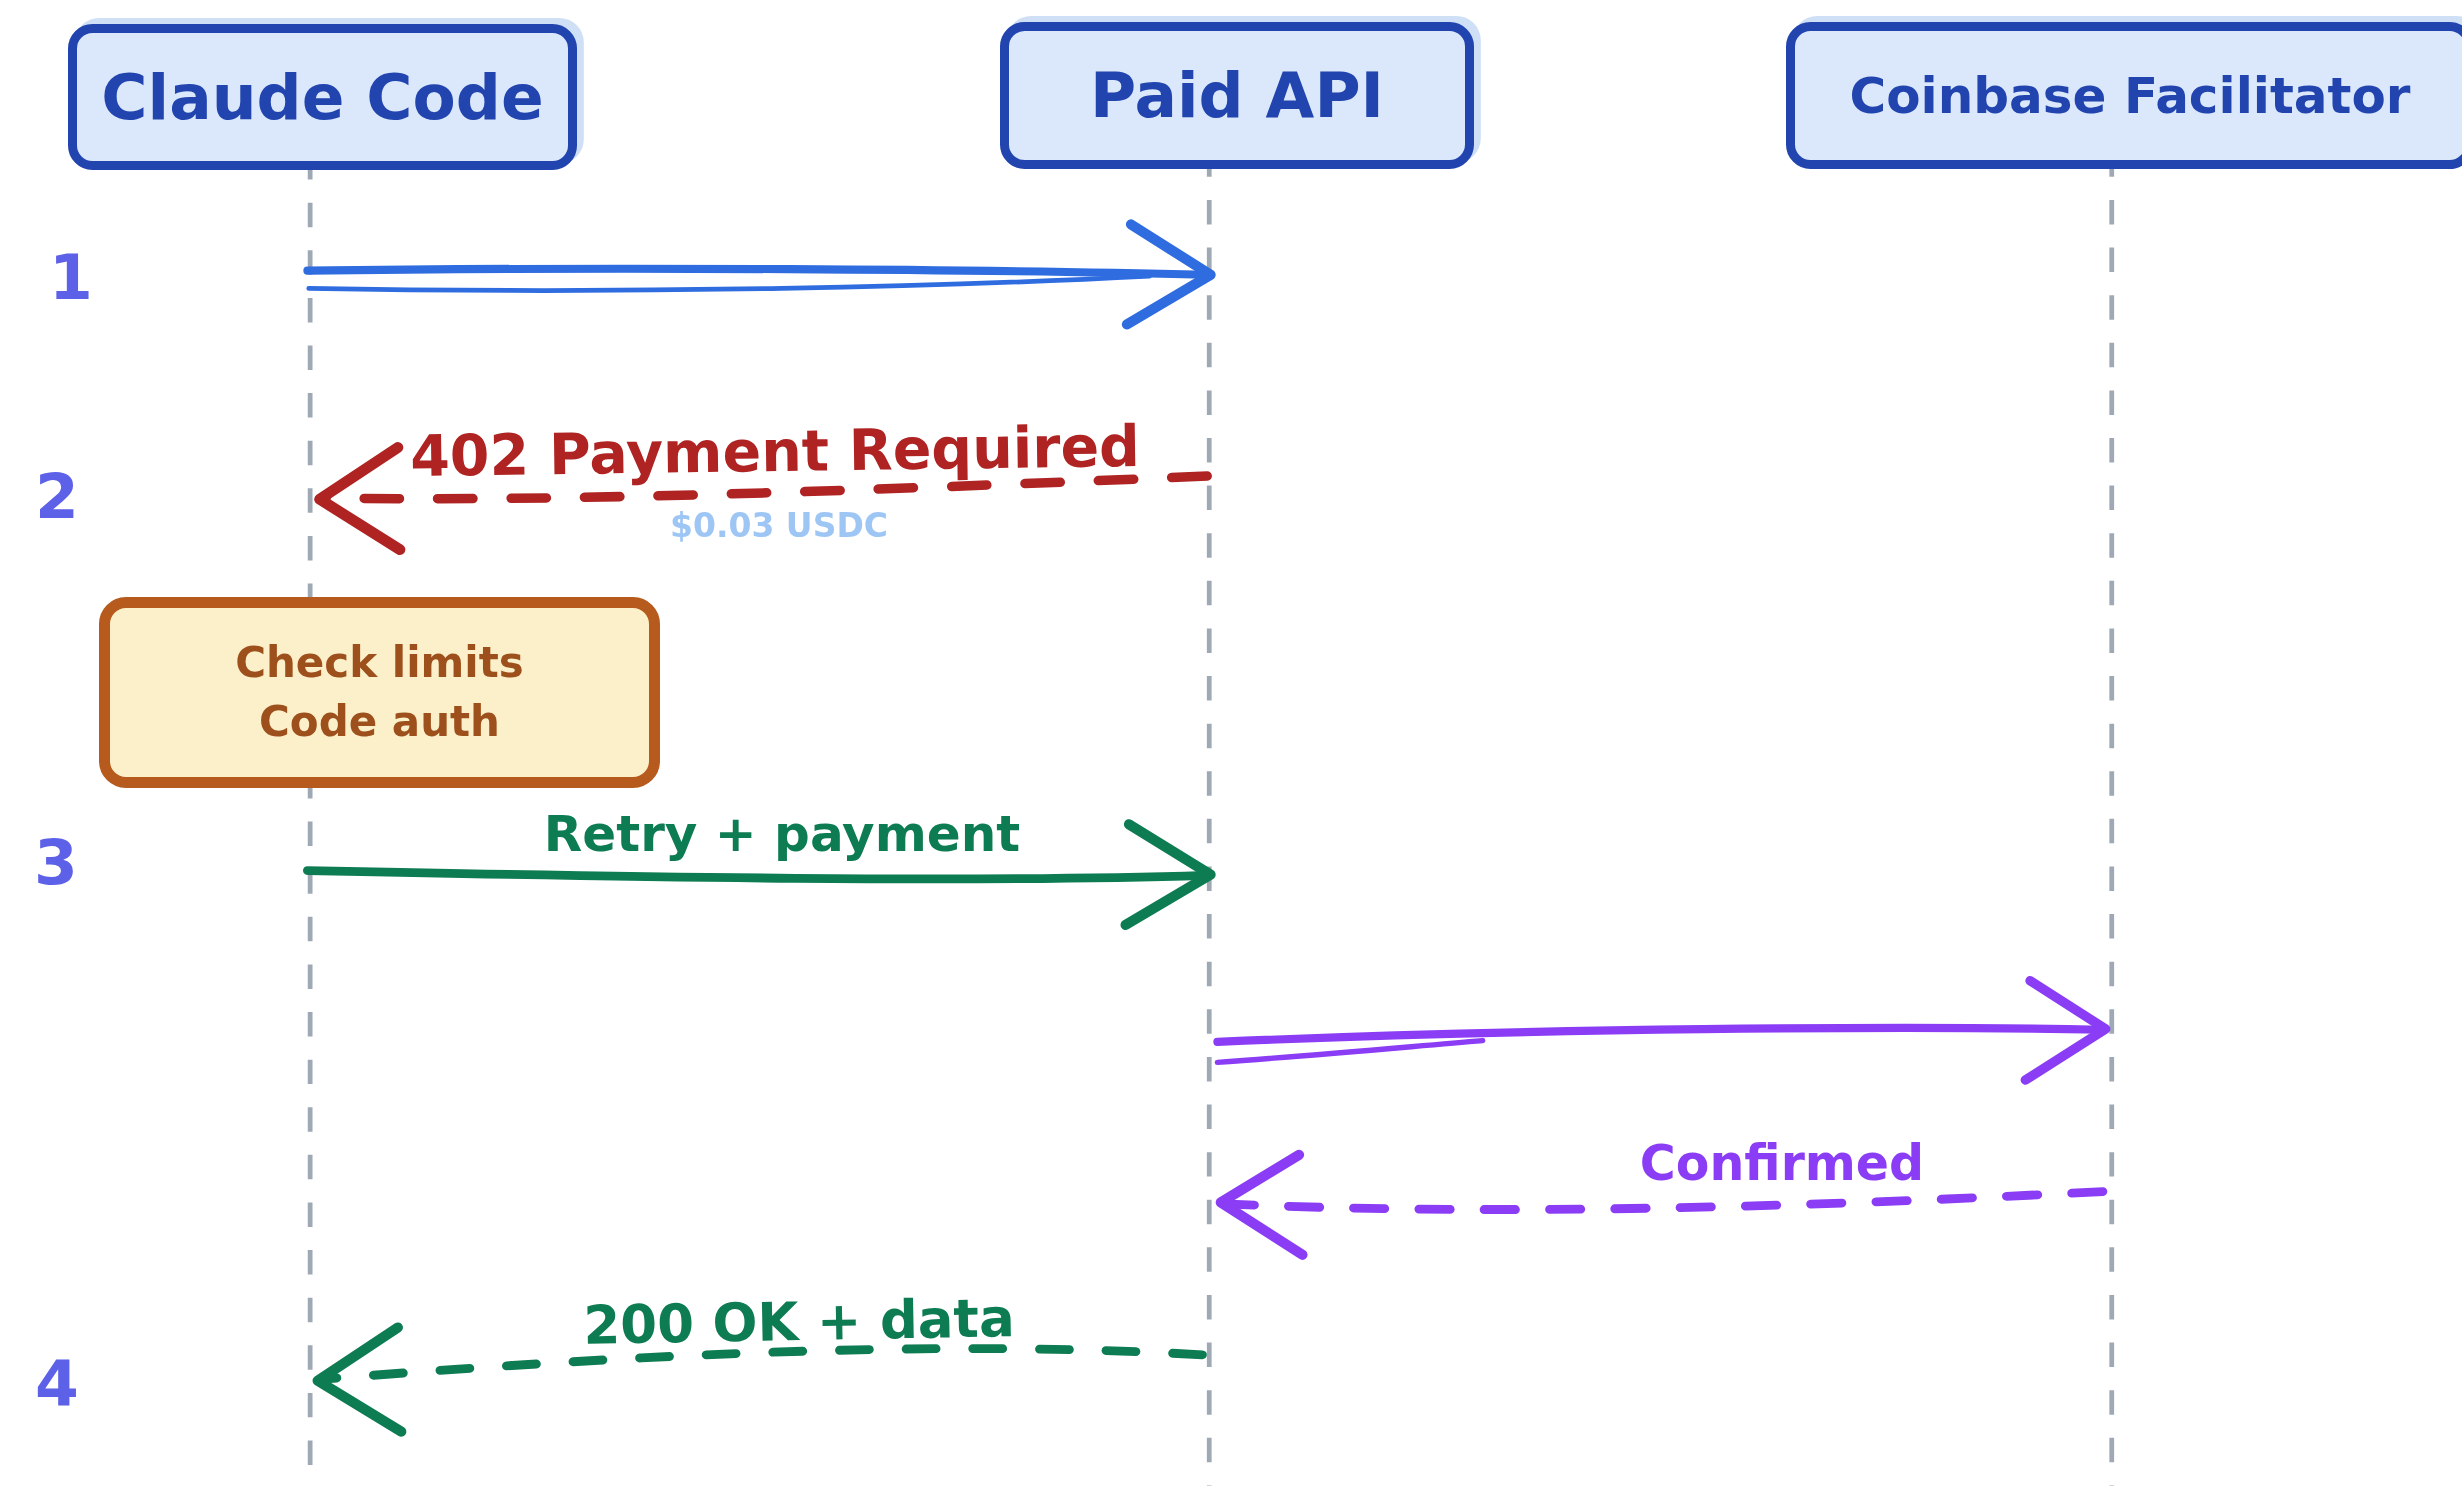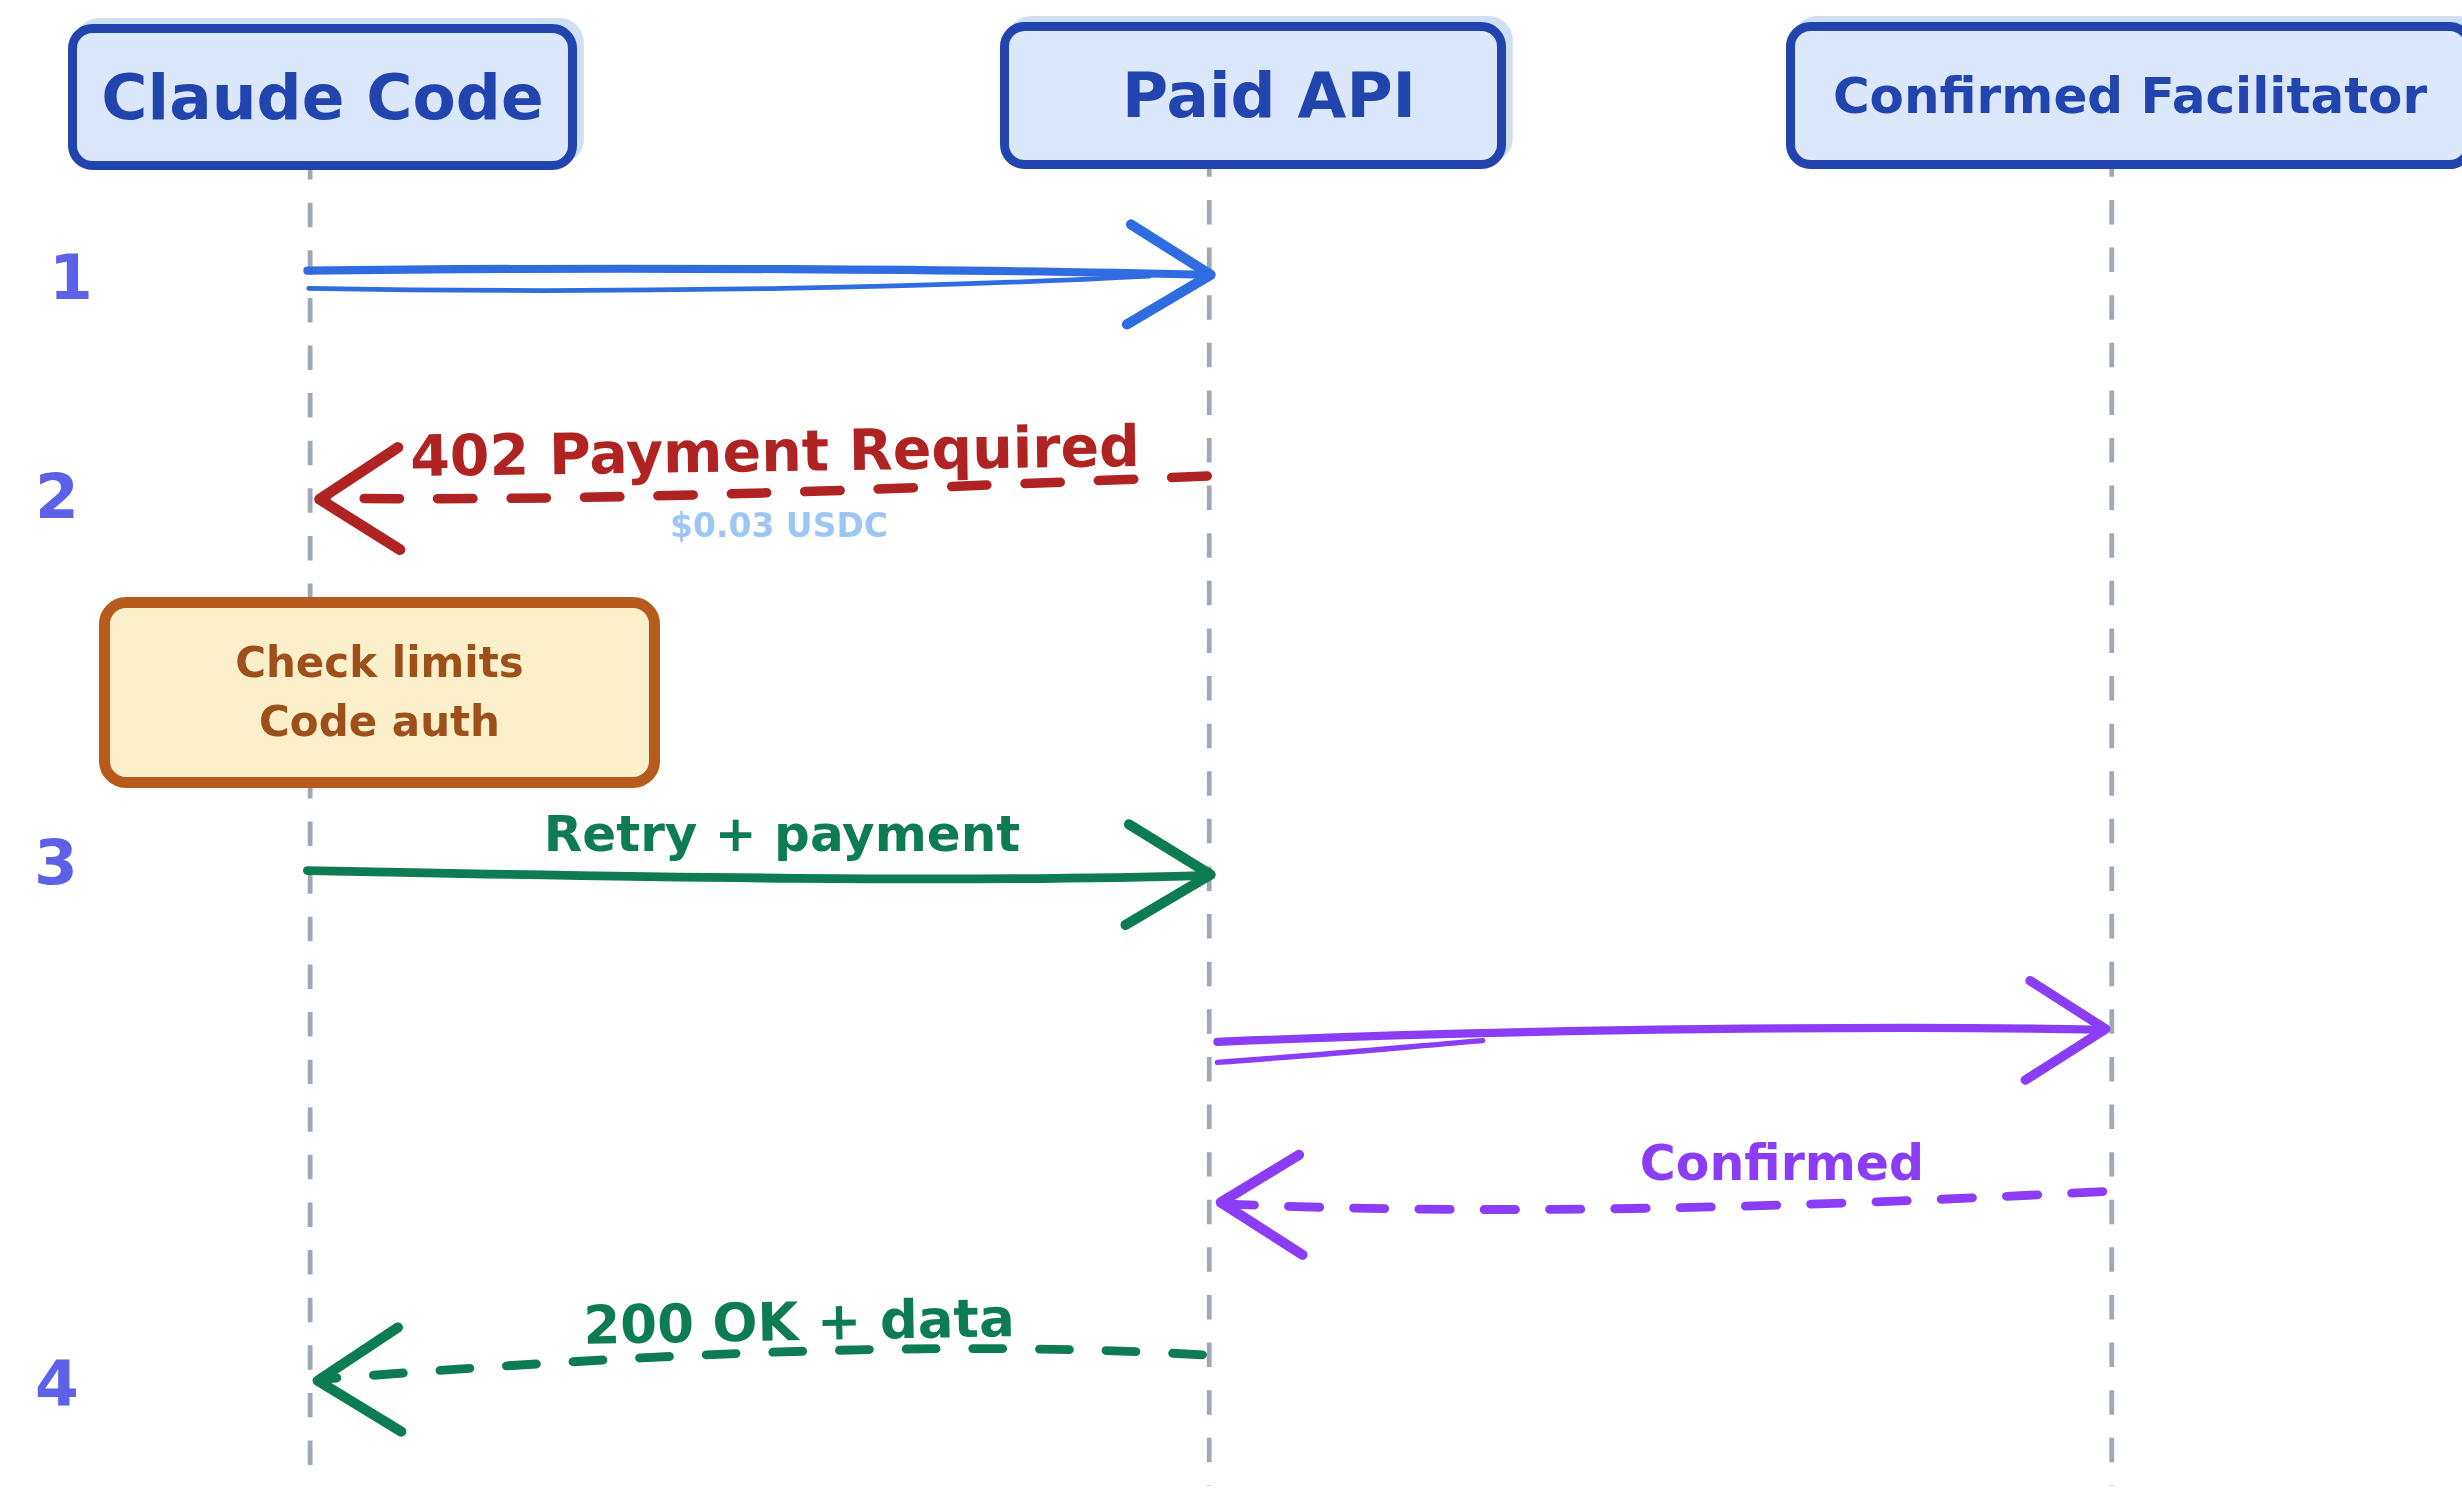--- a/index.html
+++ b/index.html
@@ -24,7 +24,7 @@
     box-shadow:6.8px -6.1px 0 #cfe0f6;
   }
   .actor-1{left:68px;top:24px;width:491px;height:128px;font-size:63px;}
-  .actor-2{left:1000px;top:22.4px;width:456px;height:129px;font-size:63px;padding-left:32px;}
+  .actor-2{left:1000px;top:22.4px;width:456px;height:129px;font-size:63px;}
   .actor-3{left:1786px;top:22.4px;width:670px;height:129px;font-size:50px;}
   .num{
     position:absolute;

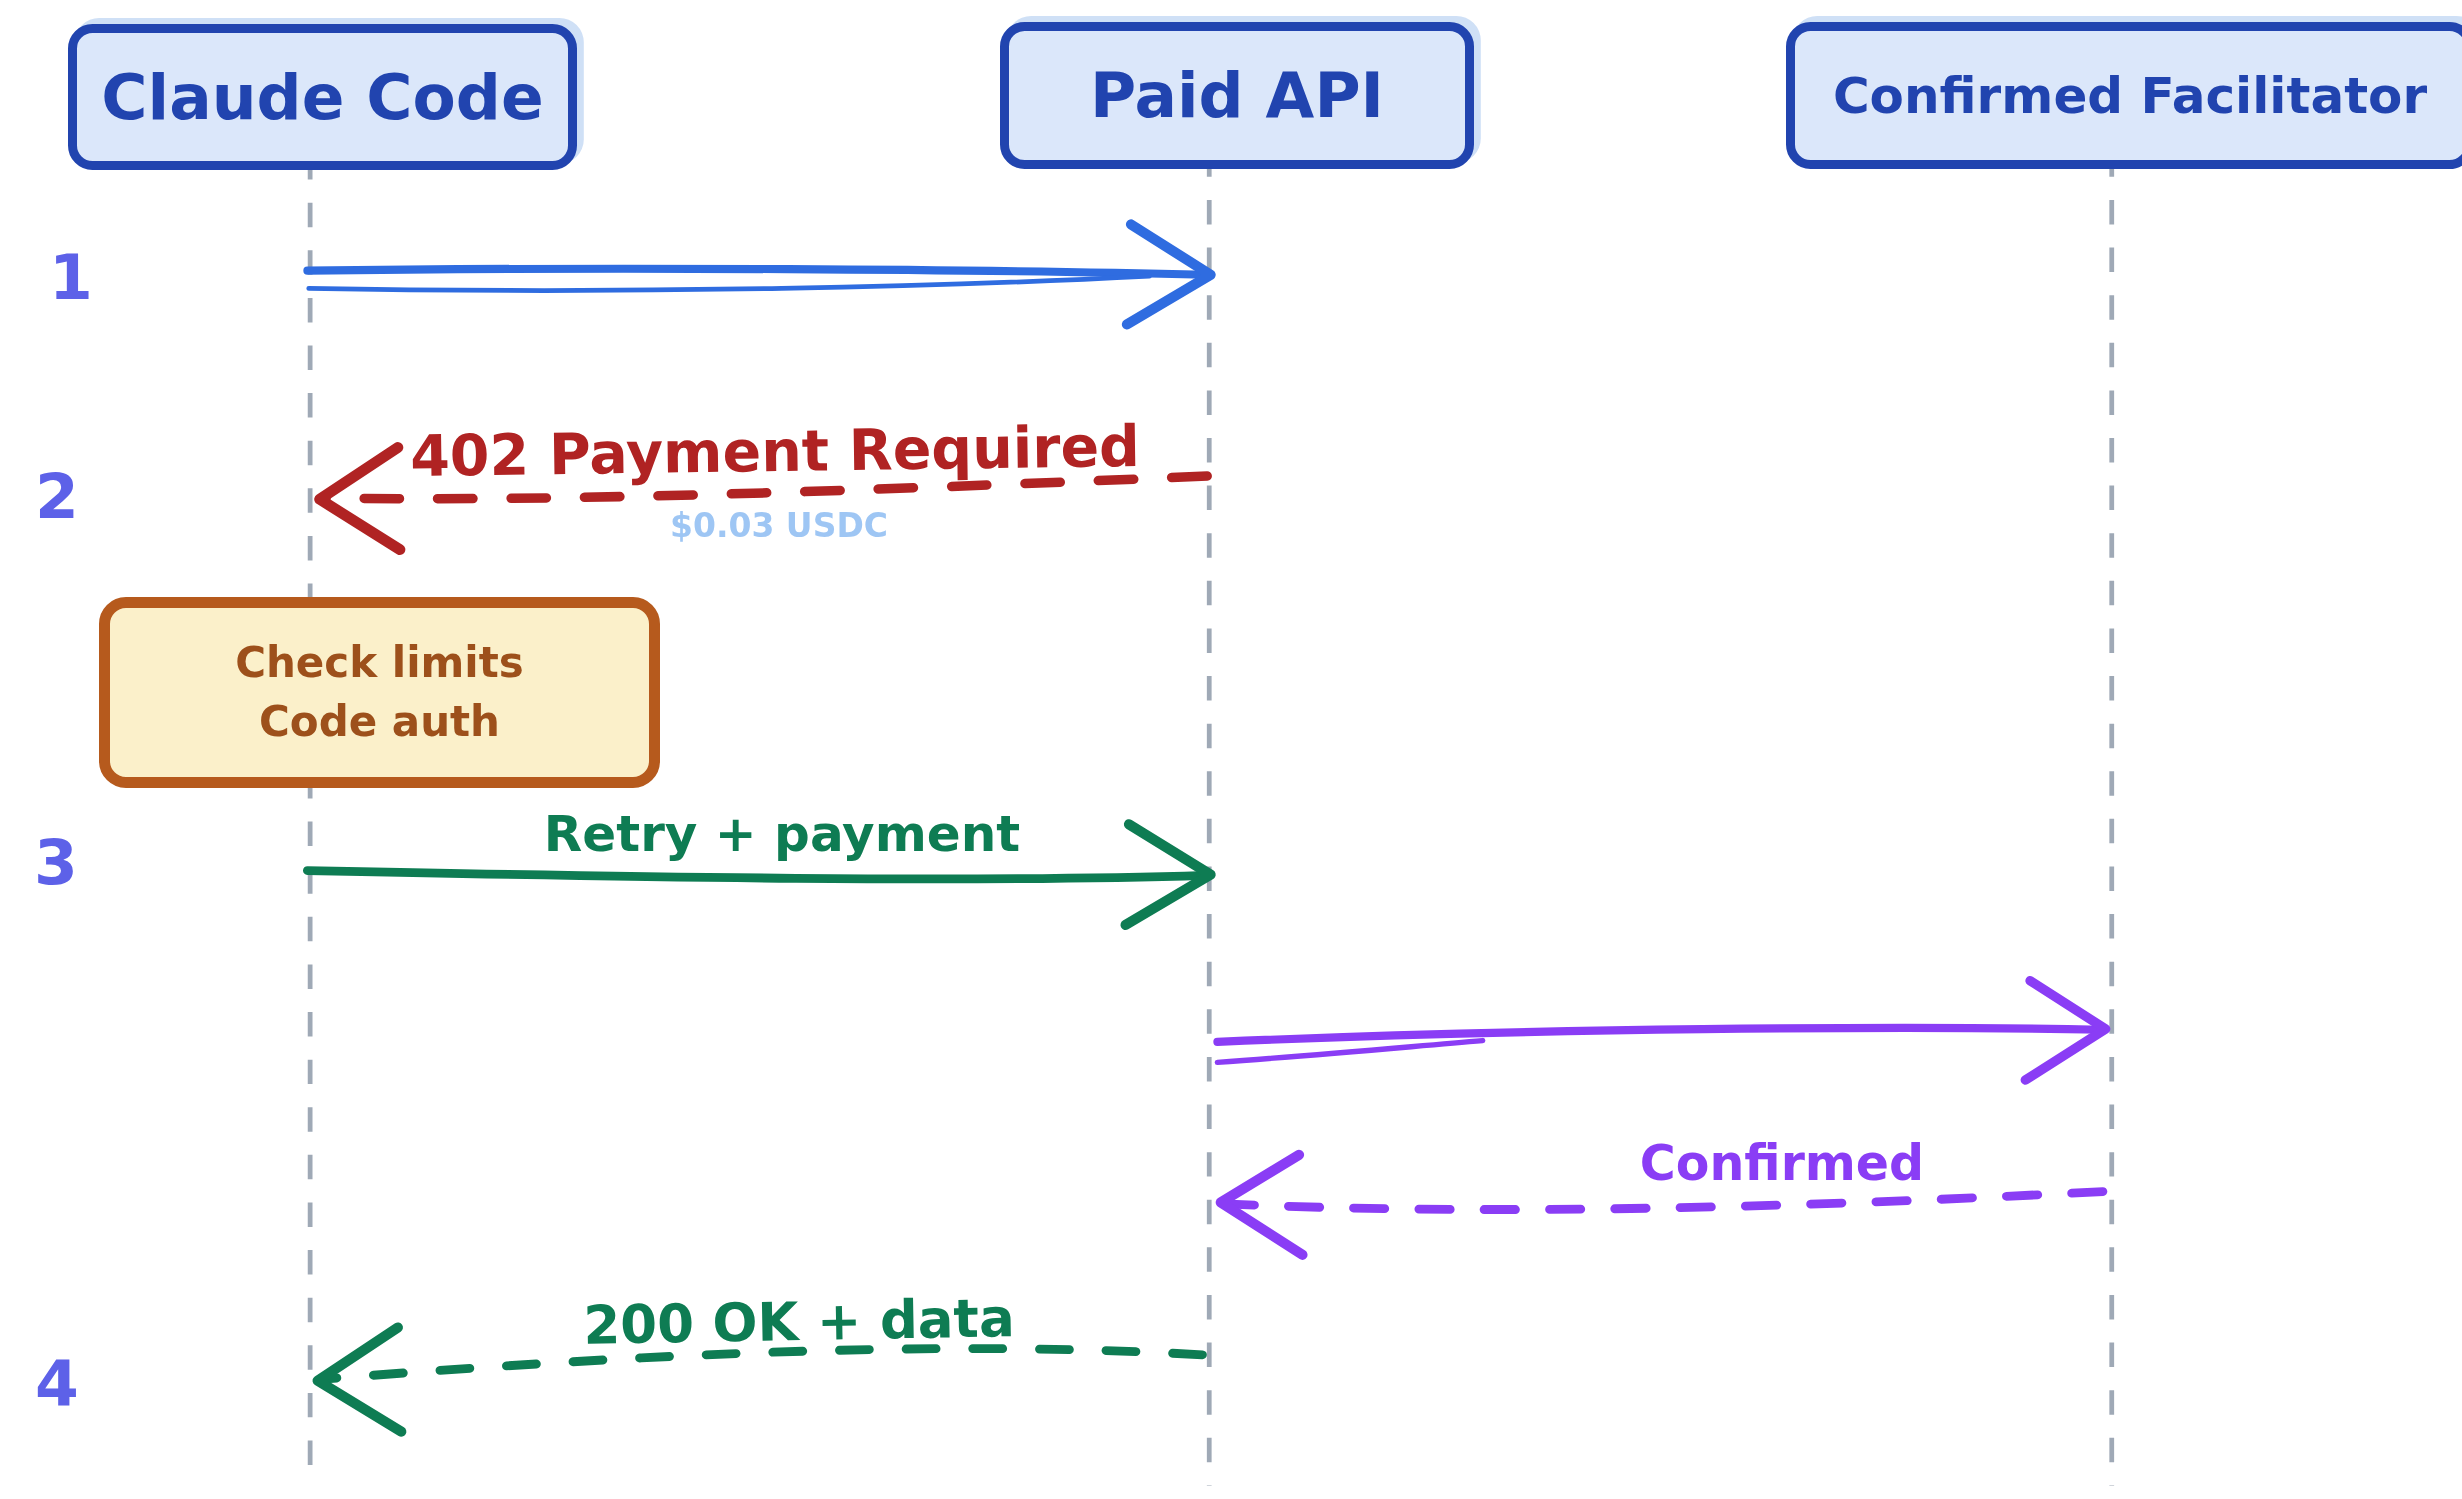--- a/index.html
+++ b/index.html
@@ -117,7 +117,7 @@
     <span>Paid API</span>
   </div>
   <div class="actor actor-3">
-    <span>Confirmed Facilitator</span>
+    <span>Coinbase Facilitator</span>
   </div>
 
   <div class="num num-1">1</div>

